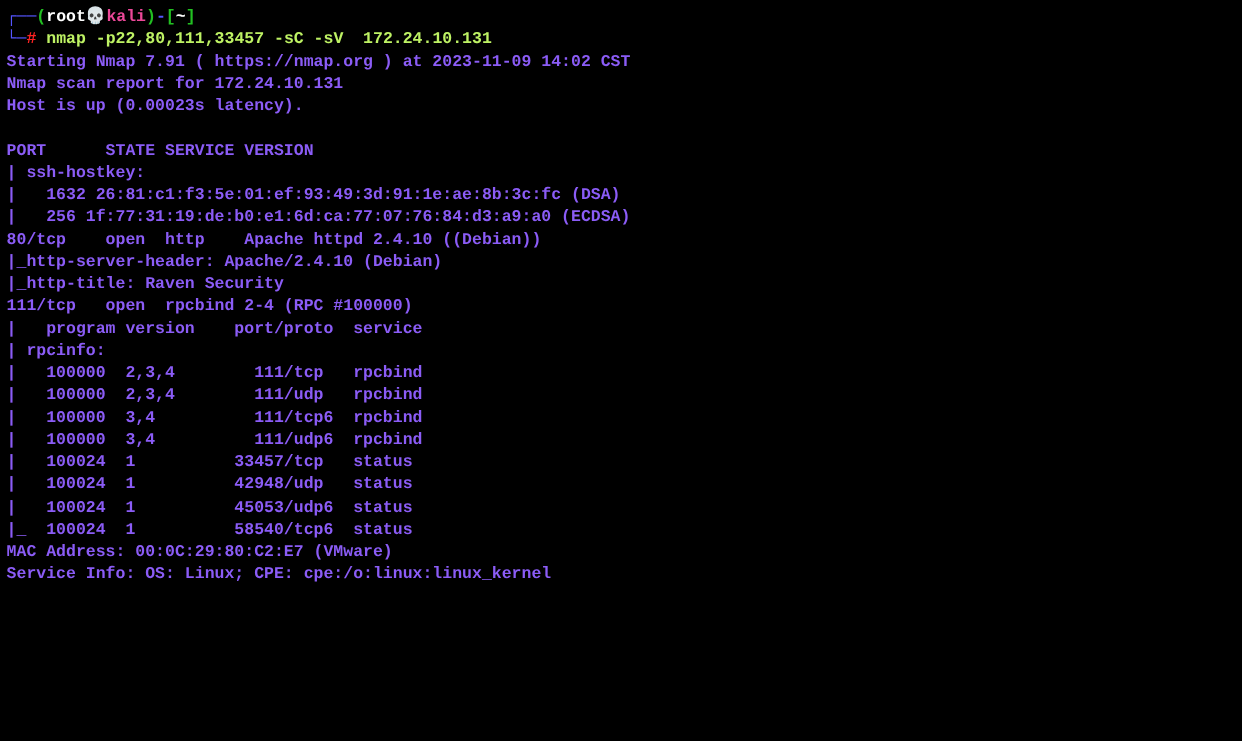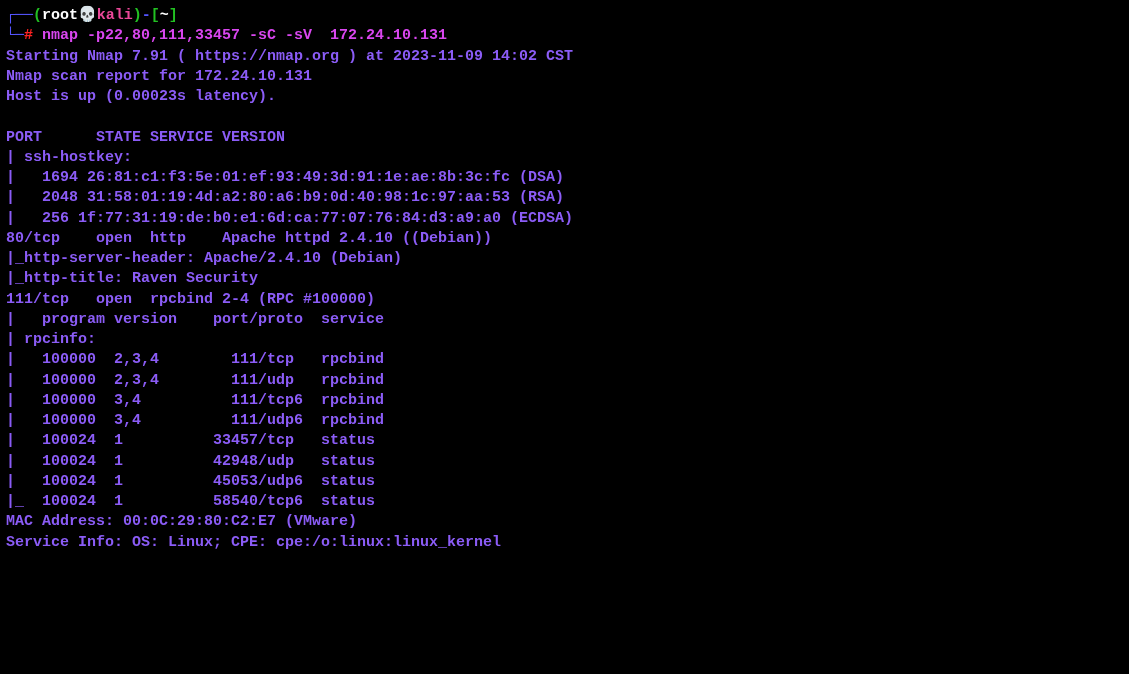--- a/index.html
+++ b/index.html
@@ -48,7 +48,7 @@
       color: #ff2222;
     }
     .command {
-      color: #d946ef;
+      color: #bef264;
     }
     .output-line {
       white-space: pre;

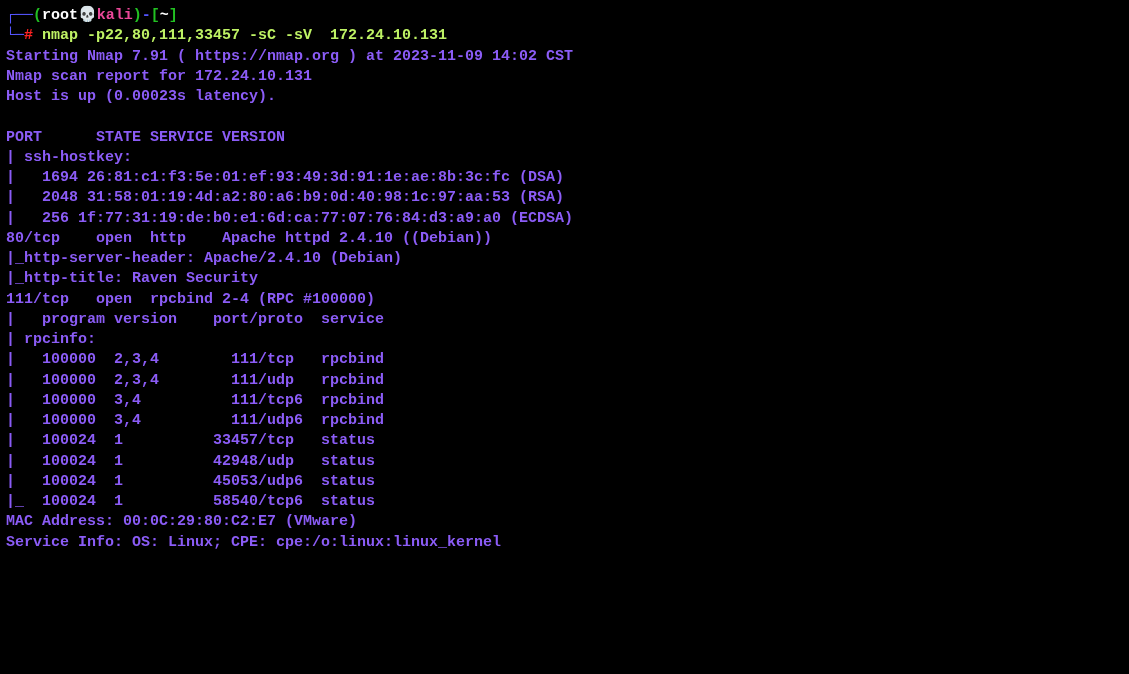--- a/index.html
+++ b/index.html
@@ -70,7 +70,7 @@
   <div class="output-line">&nbsp;</div>
   <div class="output-line">PORT      STATE SERVICE VERSION</div>
   <div class="output-line">| ssh-hostkey: </div>
-  <div class="output-line">|   1694 26:81:c1:f3:5e:01:ef:93:49:3d:91:1e:ae:8b:3c:fc (DSA)</div>
+  <div class="output-line">|   1632 26:81:c1:f3:5e:01:ef:93:49:3d:91:1e:ae:8b:3c:fc (DSA)</div>
   <div class="output-line">|   2048 31:58:01:19:4d:a2:80:a6:b9:0d:40:98:1c:97:aa:53 (RSA)</div>
   <div class="output-line">|   256 1f:77:31:19:de:b0:e1:6d:ca:77:07:76:84:d3:a9:a0 (ECDSA)</div>
   <div class="output-line">80/tcp    open  http    Apache httpd 2.4.10 ((Debian))</div>

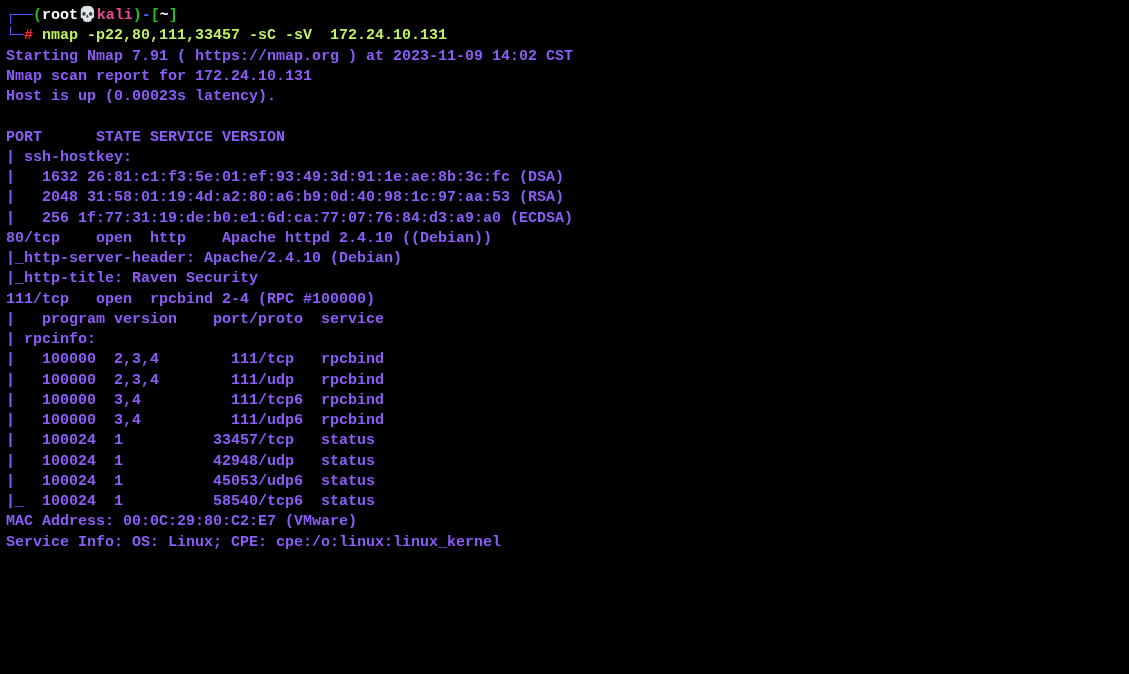--- a/index.html
+++ b/index.html
@@ -71,7 +71,6 @@
   <div class="output-line">PORT      STATE SERVICE VERSION</div>
   <div class="output-line">| ssh-hostkey: </div>
   <div class="output-line">|   1632 26:81:c1:f3:5e:01:ef:93:49:3d:91:1e:ae:8b:3c:fc (DSA)</div>
-  <div class="output-line">|   2048 31:58:01:19:4d:a2:80:a6:b9:0d:40:98:1c:97:aa:53 (RSA)</div>
   <div class="output-line">|   256 1f:77:31:19:de:b0:e1:6d:ca:77:07:76:84:d3:a9:a0 (ECDSA)</div>
   <div class="output-line">80/tcp    open  http    Apache httpd 2.4.10 ((Debian))</div>
   <div class="output-line">|_http-server-header: Apache/2.4.10 (Debian)</div>

